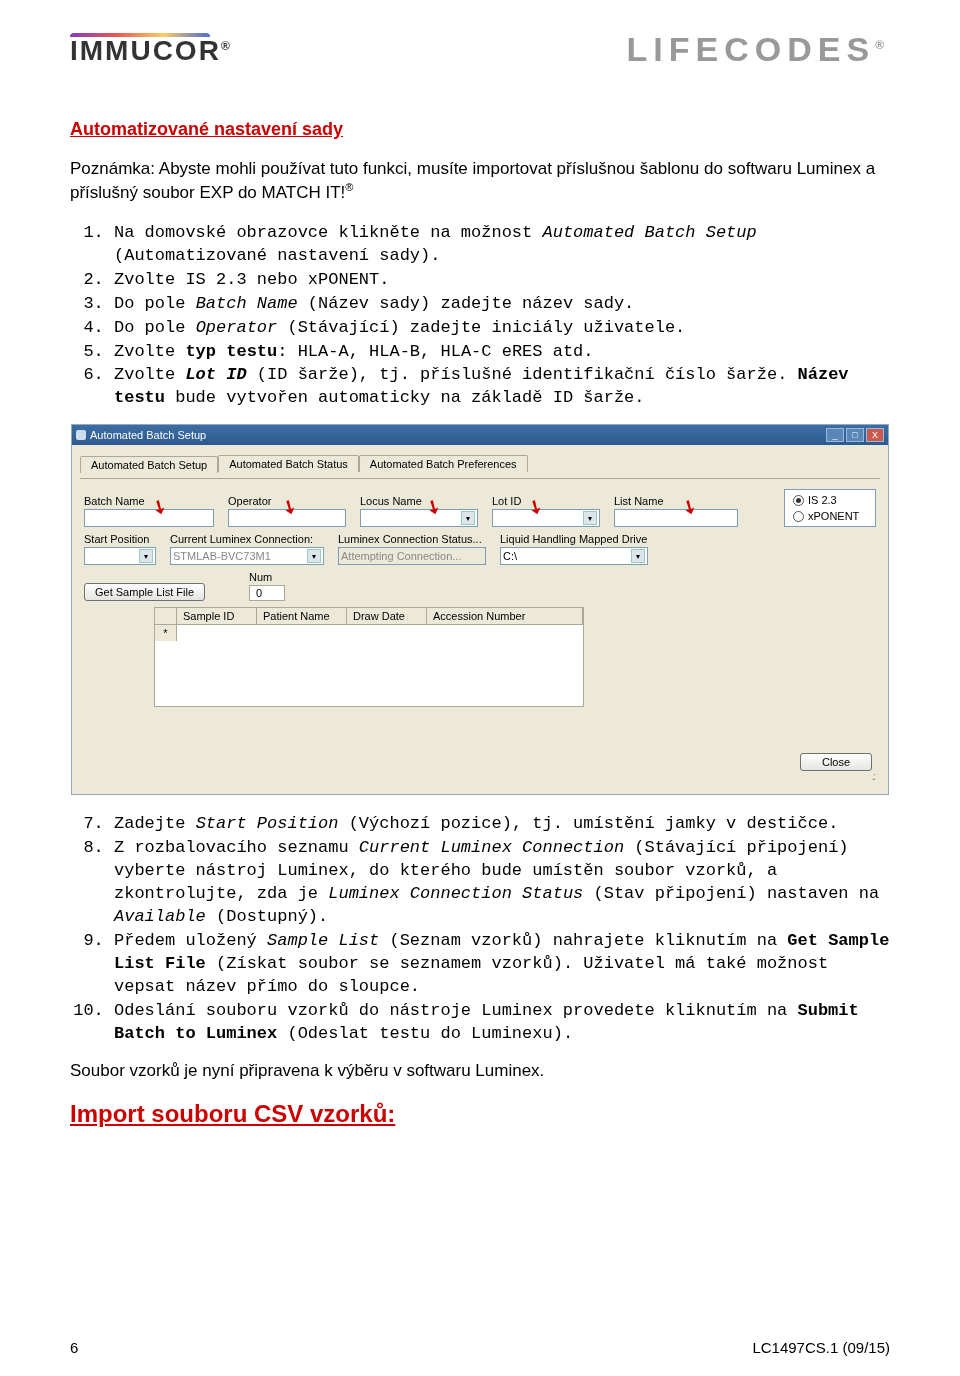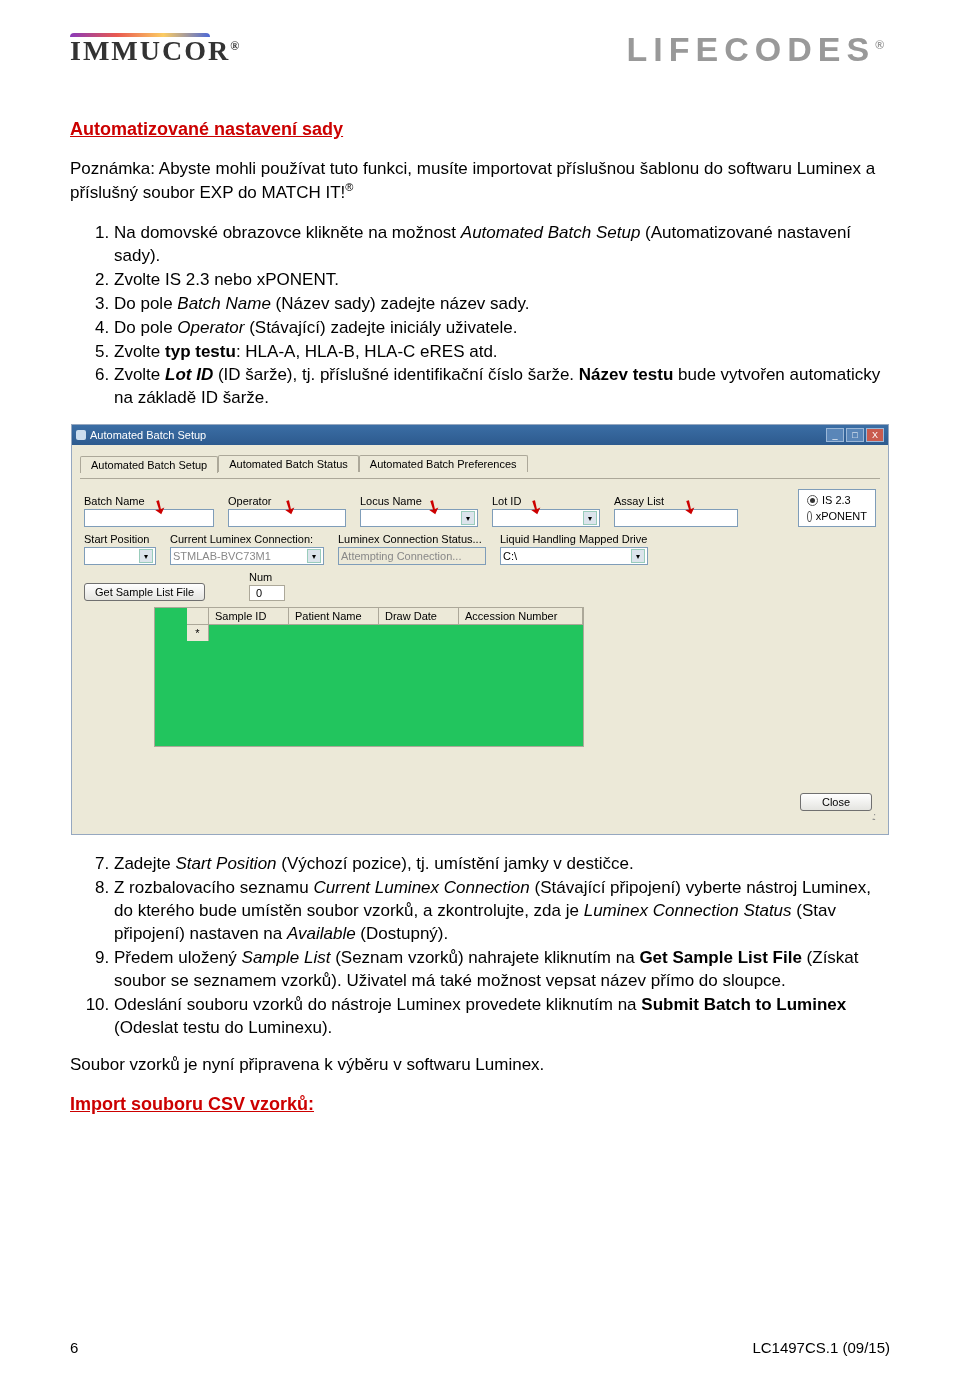--- a/index.html
+++ b/index.html
@@ -21,7 +21,7 @@
     margin-bottom: 50px;
   }
   .logo-immucor {
-    font-family: Liberation Serif, serif;
+    font-family: Liberation Sans, sans-serif;
     font-size: 28px;
     font-weight: bold;
     letter-spacing: 2px;

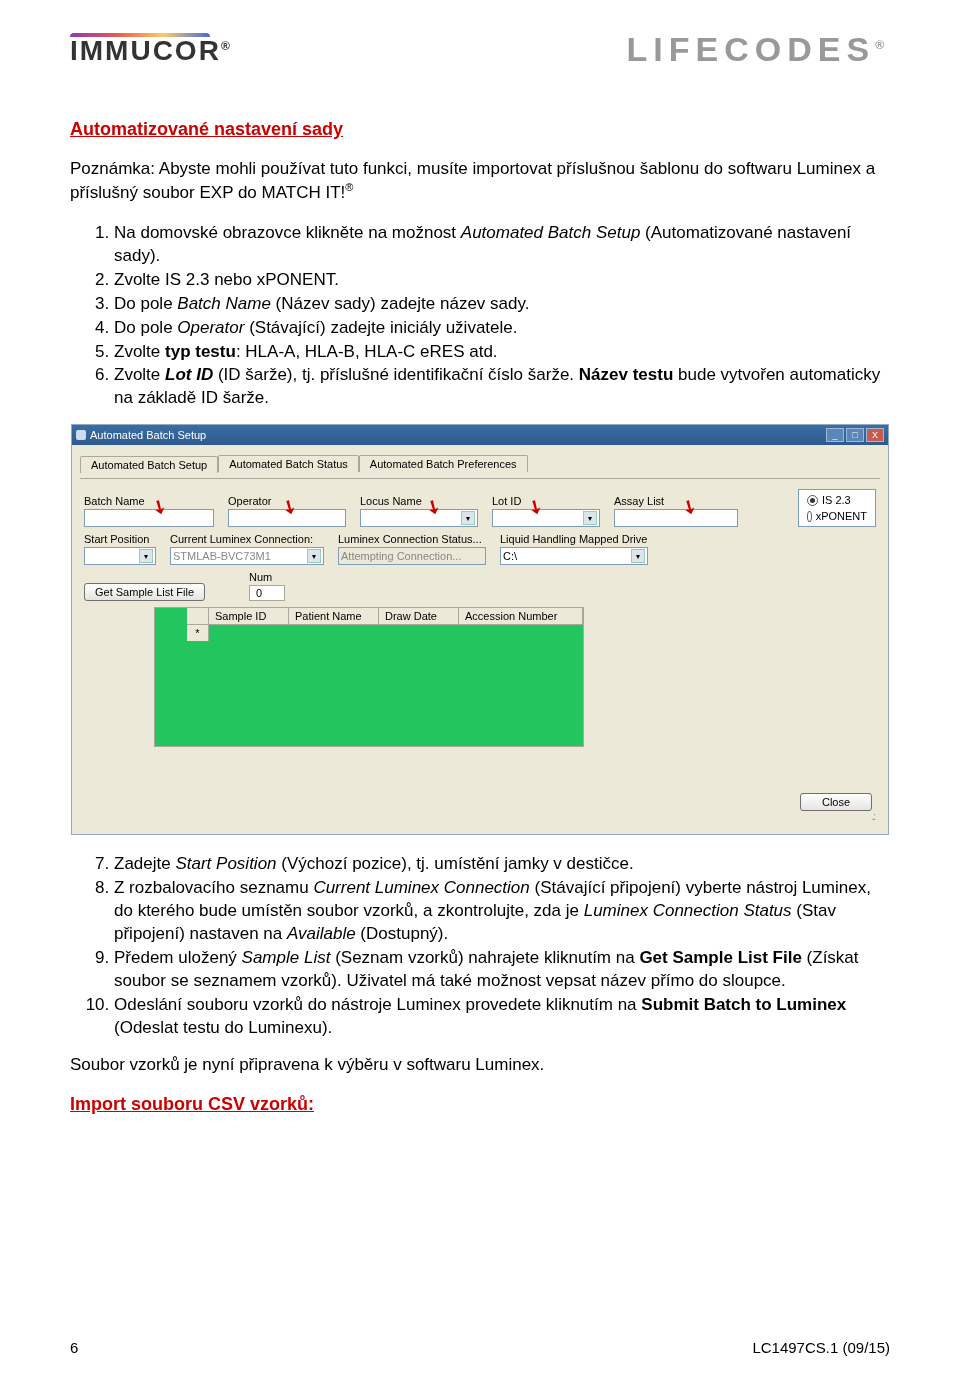--- a/index.html
+++ b/index.html
@@ -66,6 +66,7 @@
     margin: 0 0 14px 0;
     padding-left: 44px;
     line-height: 1.35;
+    font-family: Liberation Mono, monospace;
   }
   ol.steps li { margin-bottom: 1px; }
   .italic { font-style: italic; }

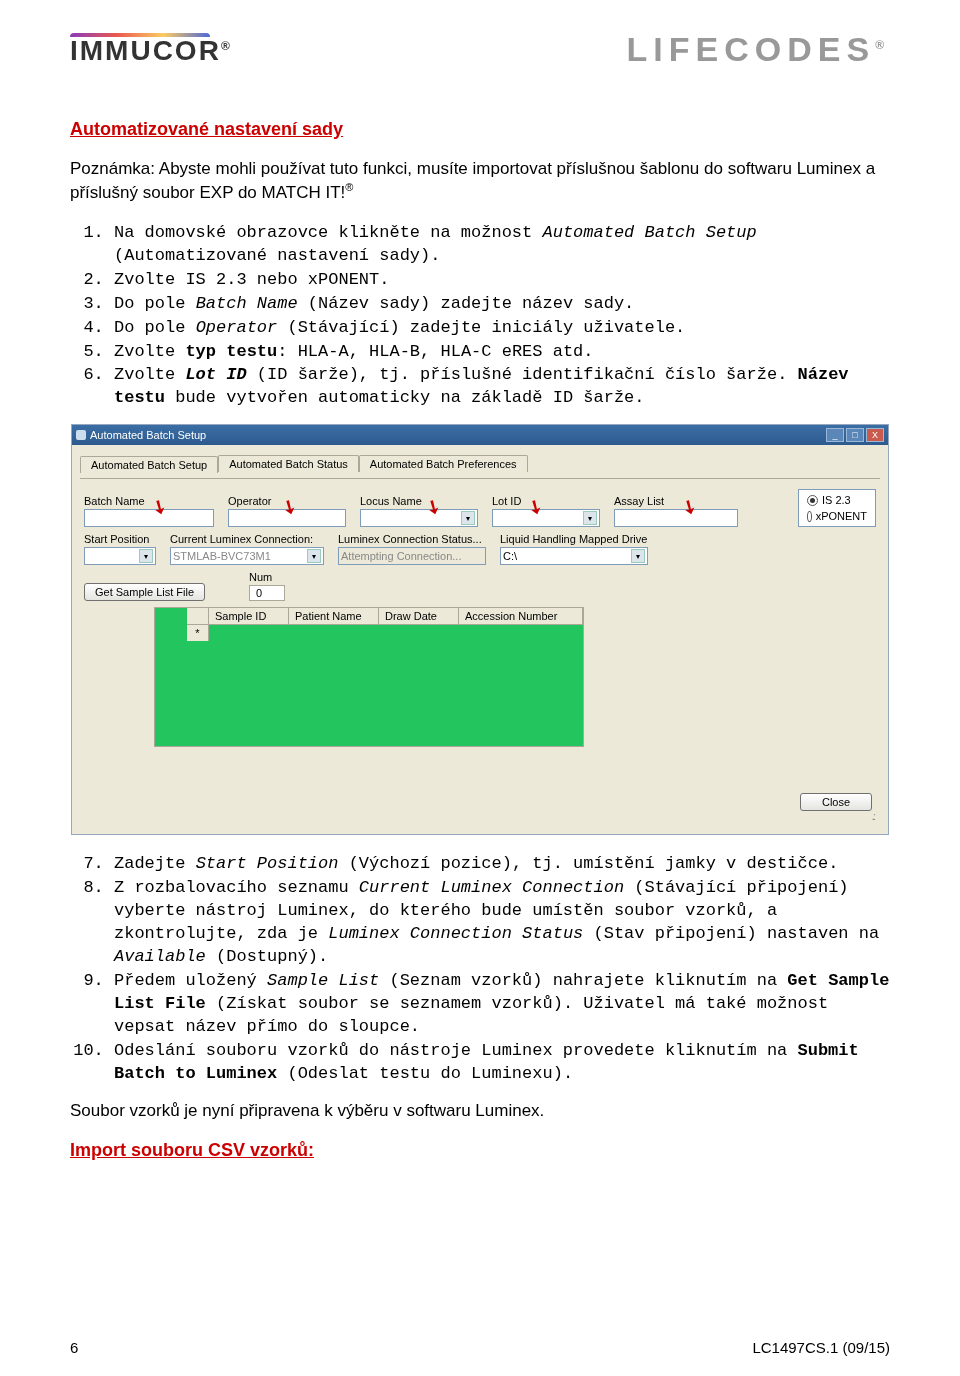--- a/index.html
+++ b/index.html
@@ -314,7 +314,7 @@
             <span class="red-arrow" style="left:36px">➘</span>
           </div>
           <div class="field-group" style="width:124px">
-            <label>Assay List</label>
+            <label>List Name</label>
             <input class="text-input" style="">
             <span class="red-arrow" style="left:68px">➘</span>
           </div>

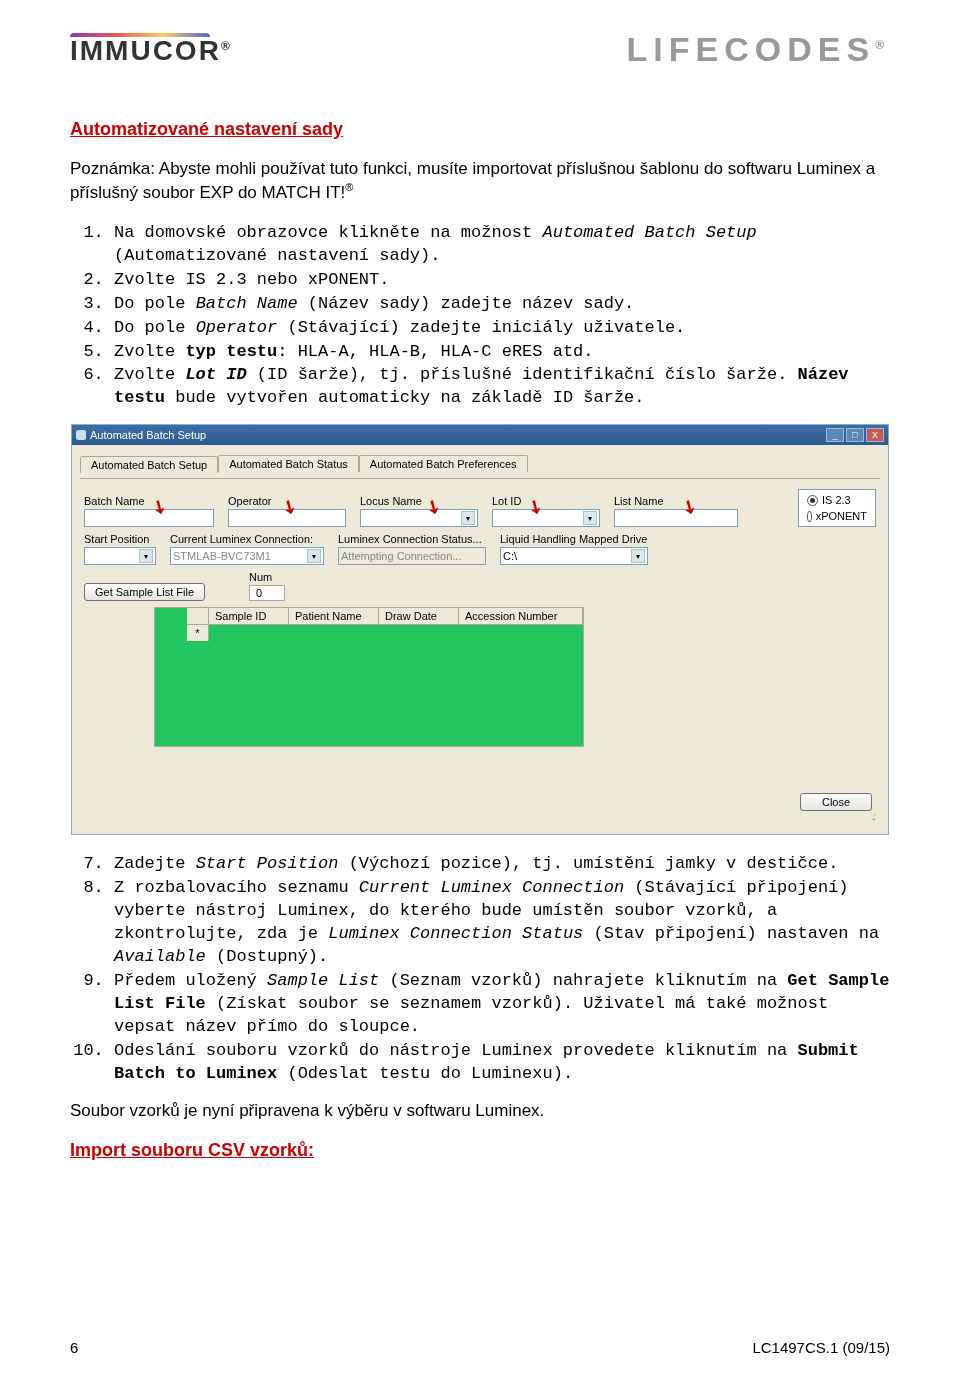--- a/index.html
+++ b/index.html
@@ -318,7 +318,7 @@
             <input class="text-input" style="">
             <span class="red-arrow" style="left:68px">➘</span>
           </div>
-          <div class="radiobox" style="margin-left:auto; width:78px">
+          <div class="radiobox" style="margin-left:auto; width:92px">
             <label>
                 <span class="radio sel"></span>
                 <span>IS 2.3</span>

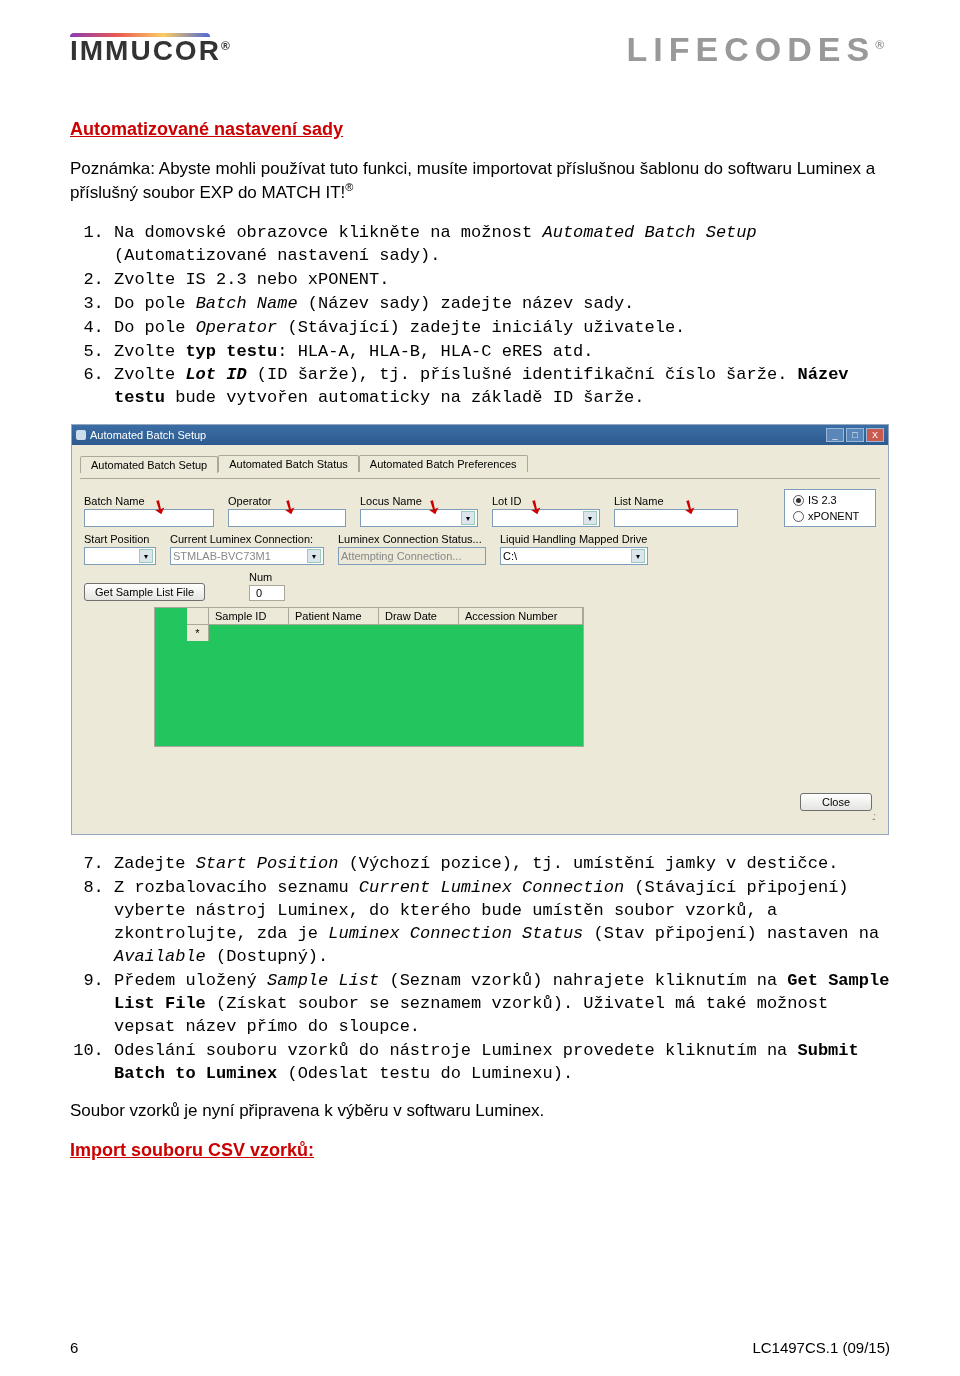--- a/index.html
+++ b/index.html
@@ -177,12 +177,11 @@
     font-size: 11px;
   }
   .grid {
-    background: #22c55e;
+    background: #ffffff;
     border: 1px solid #aca899;
     width: 100%;
-    height: 140px;
-    font-size: 11px;
-    padding-left: 32px;
+    height: 100px;
+    font-size: 11px;
   }
   .grid-header {
     display: flex;

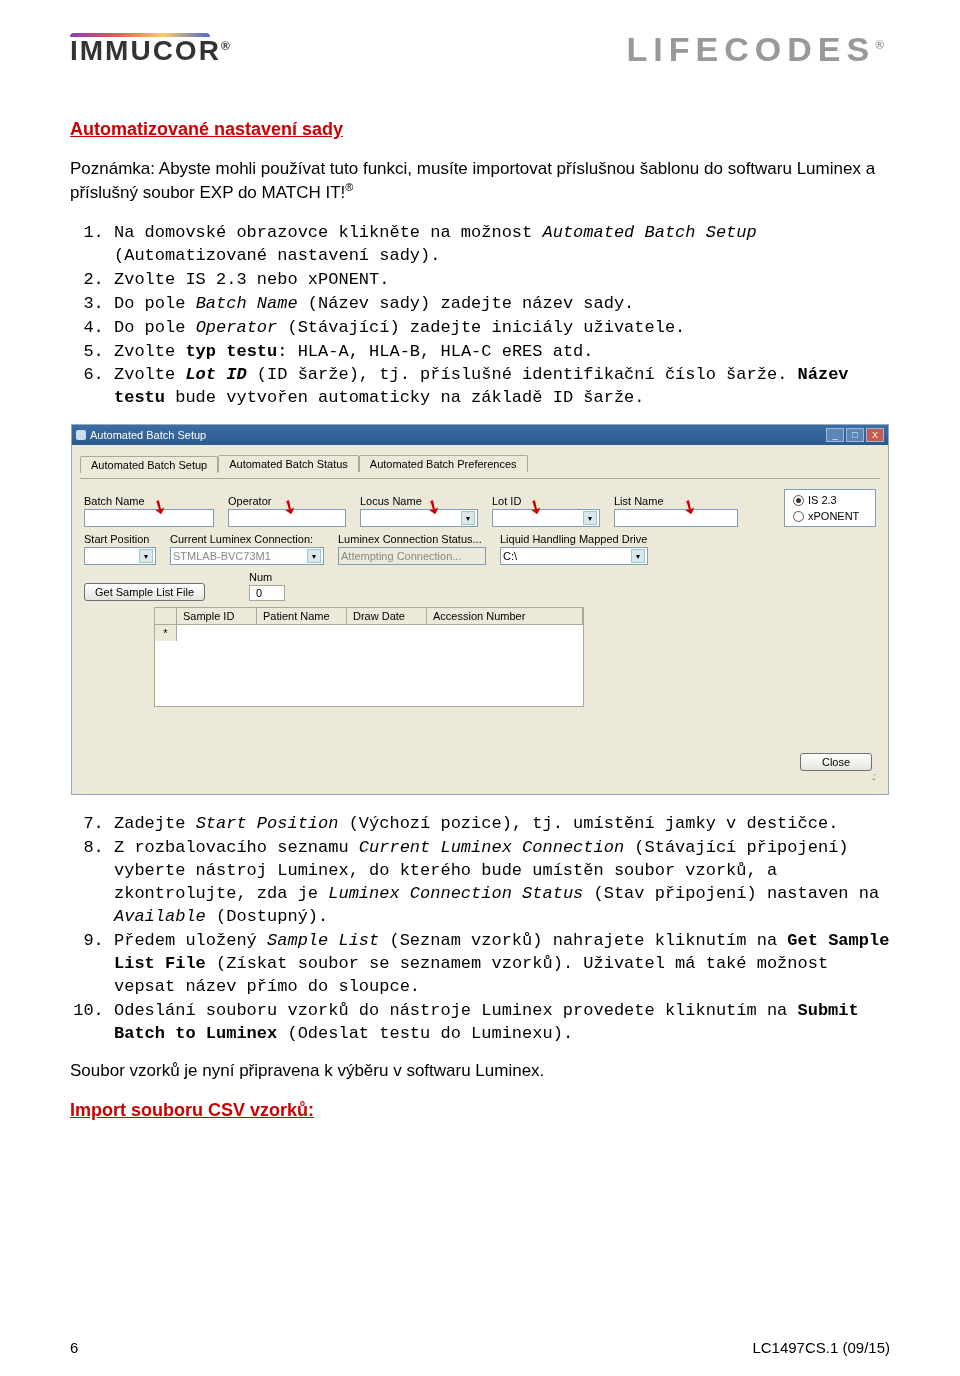--- a/index.html
+++ b/index.html
@@ -224,7 +224,7 @@
     color: #c00;
     text-decoration: underline;
     font-weight: bold;
-    font-size: 18px;
+    font-size: 24px;
   }
   .page-footer {
     position: absolute;

